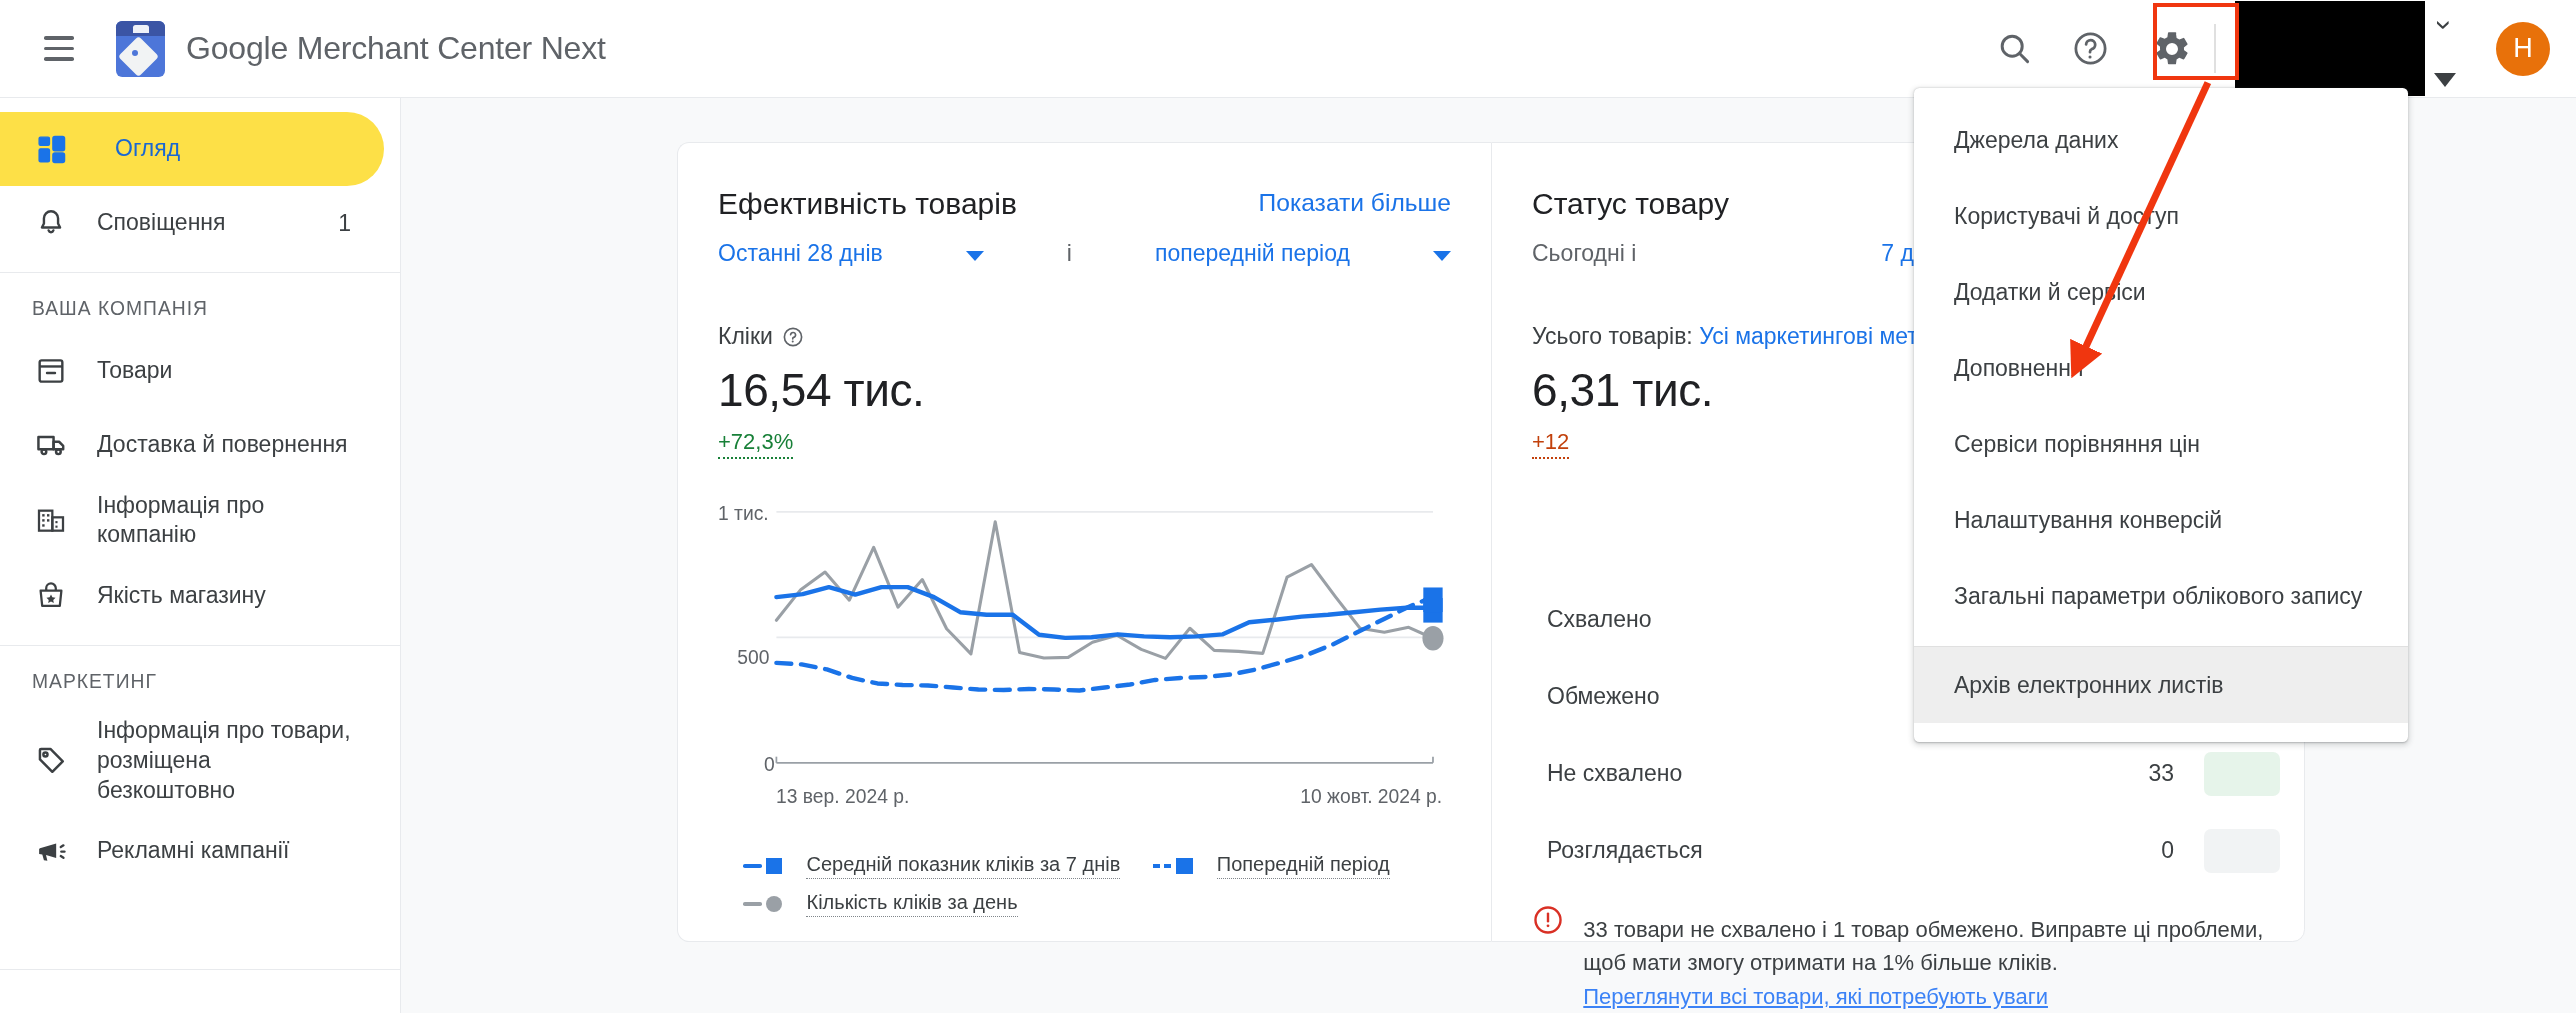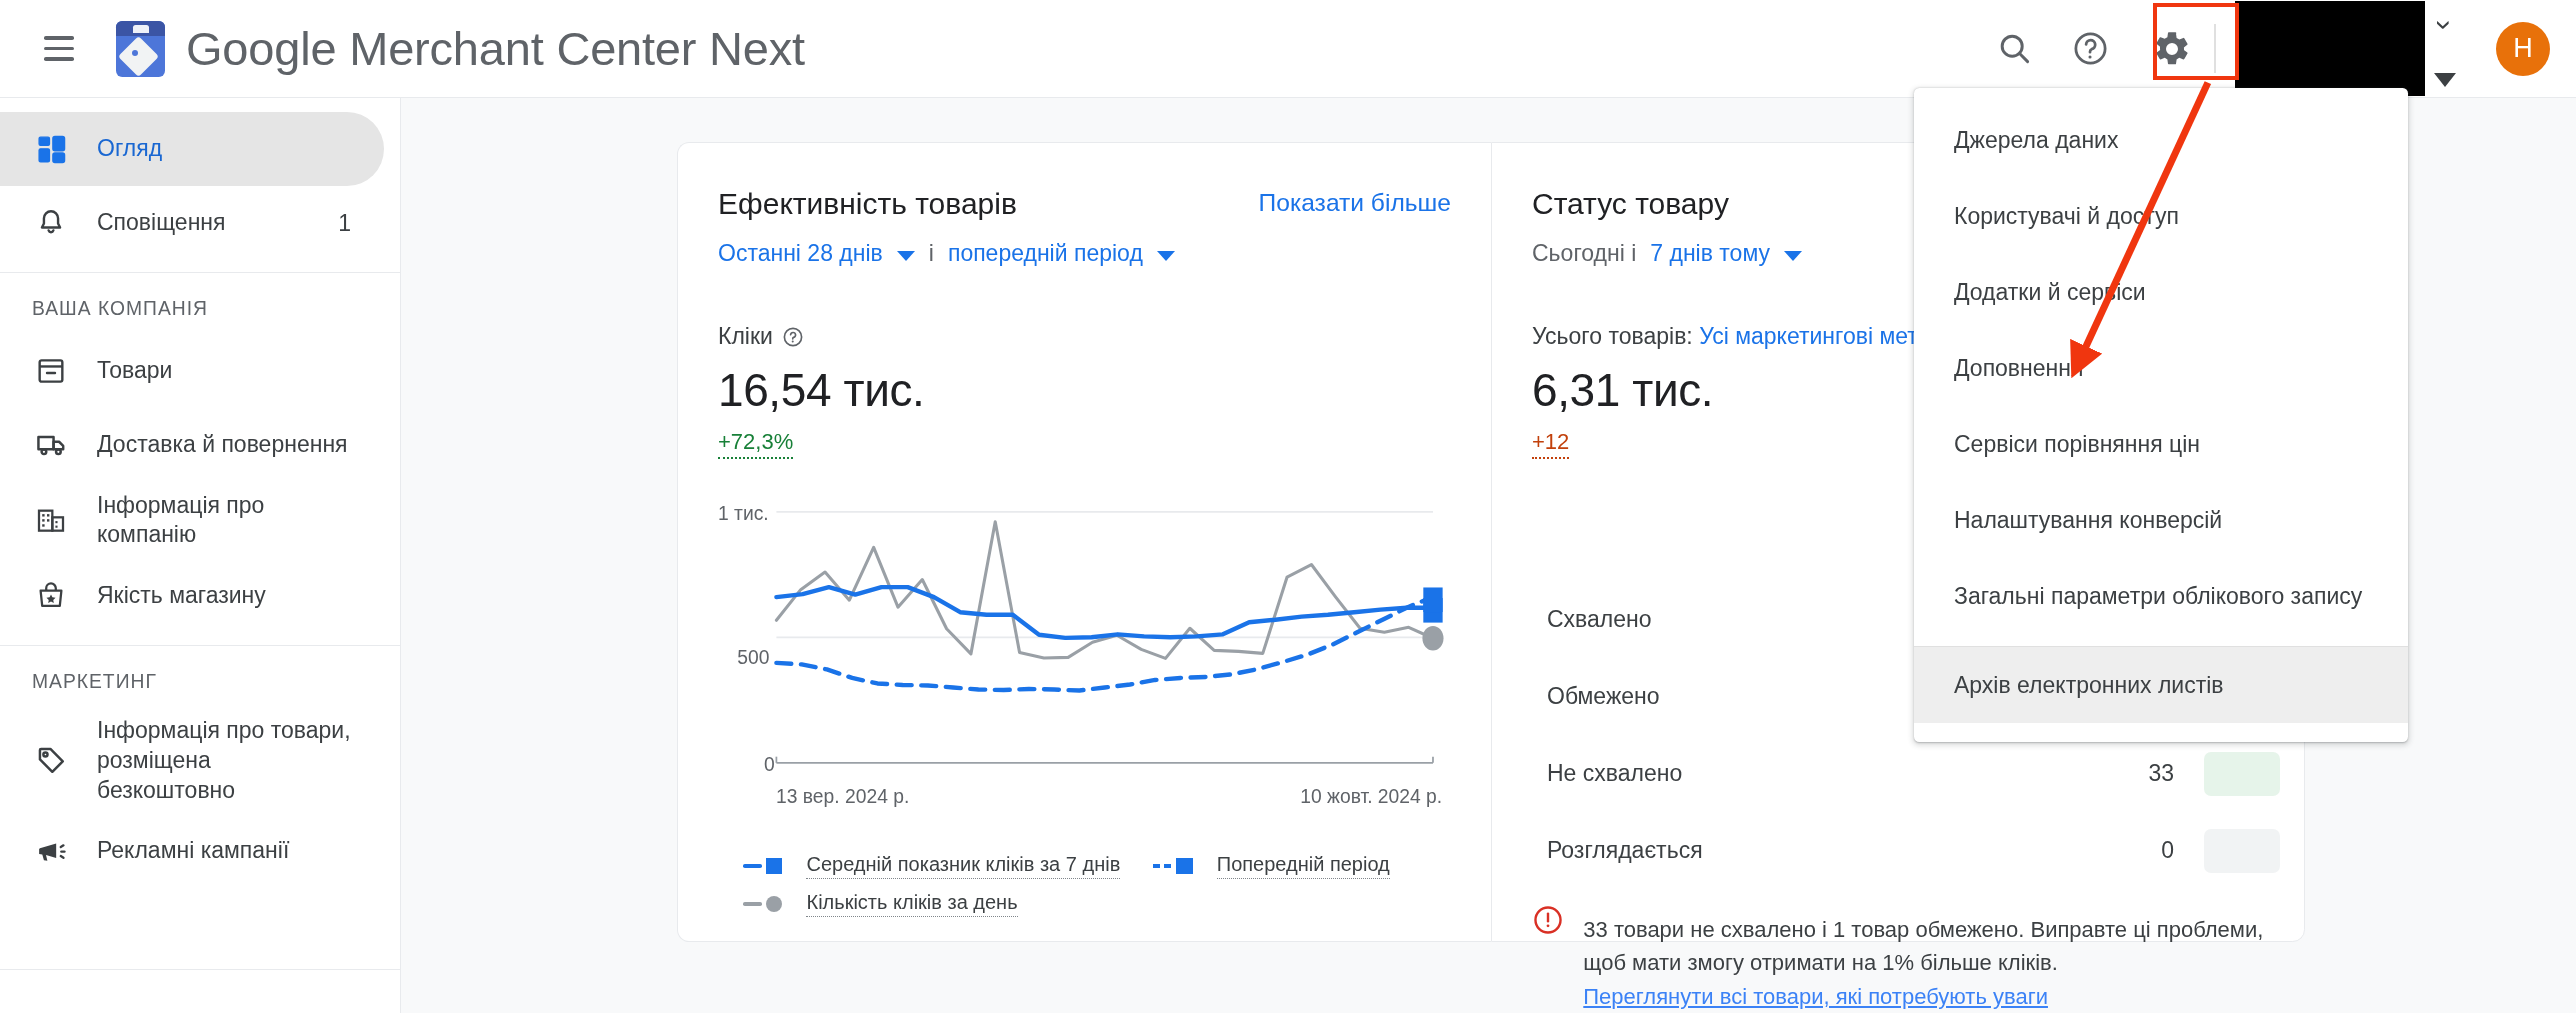--- a/index.html
+++ b/index.html
@@ -37,7 +37,7 @@
   }
   .brandlogo .taghole{ position:absolute; left:16px; top:29px; width:6.2px; height:6.2px;
      background:#4d76d9; border-radius:50%; z-index:2;}
-  .brandtitle{ margin-left:21px; font-size:47px; color:#5f6368; letter-spacing:-0.2px; white-space:nowrap;}
+  .brandtitle{ margin-left:21px; font-size:32px; color:#5f6368; letter-spacing:-0.2px; white-space:nowrap;}
   .brandtitle b{ color:#5f6368; font-weight:400; }
 
   .topright{ margin-left:auto; display:flex; align-items:center; height:100%; }

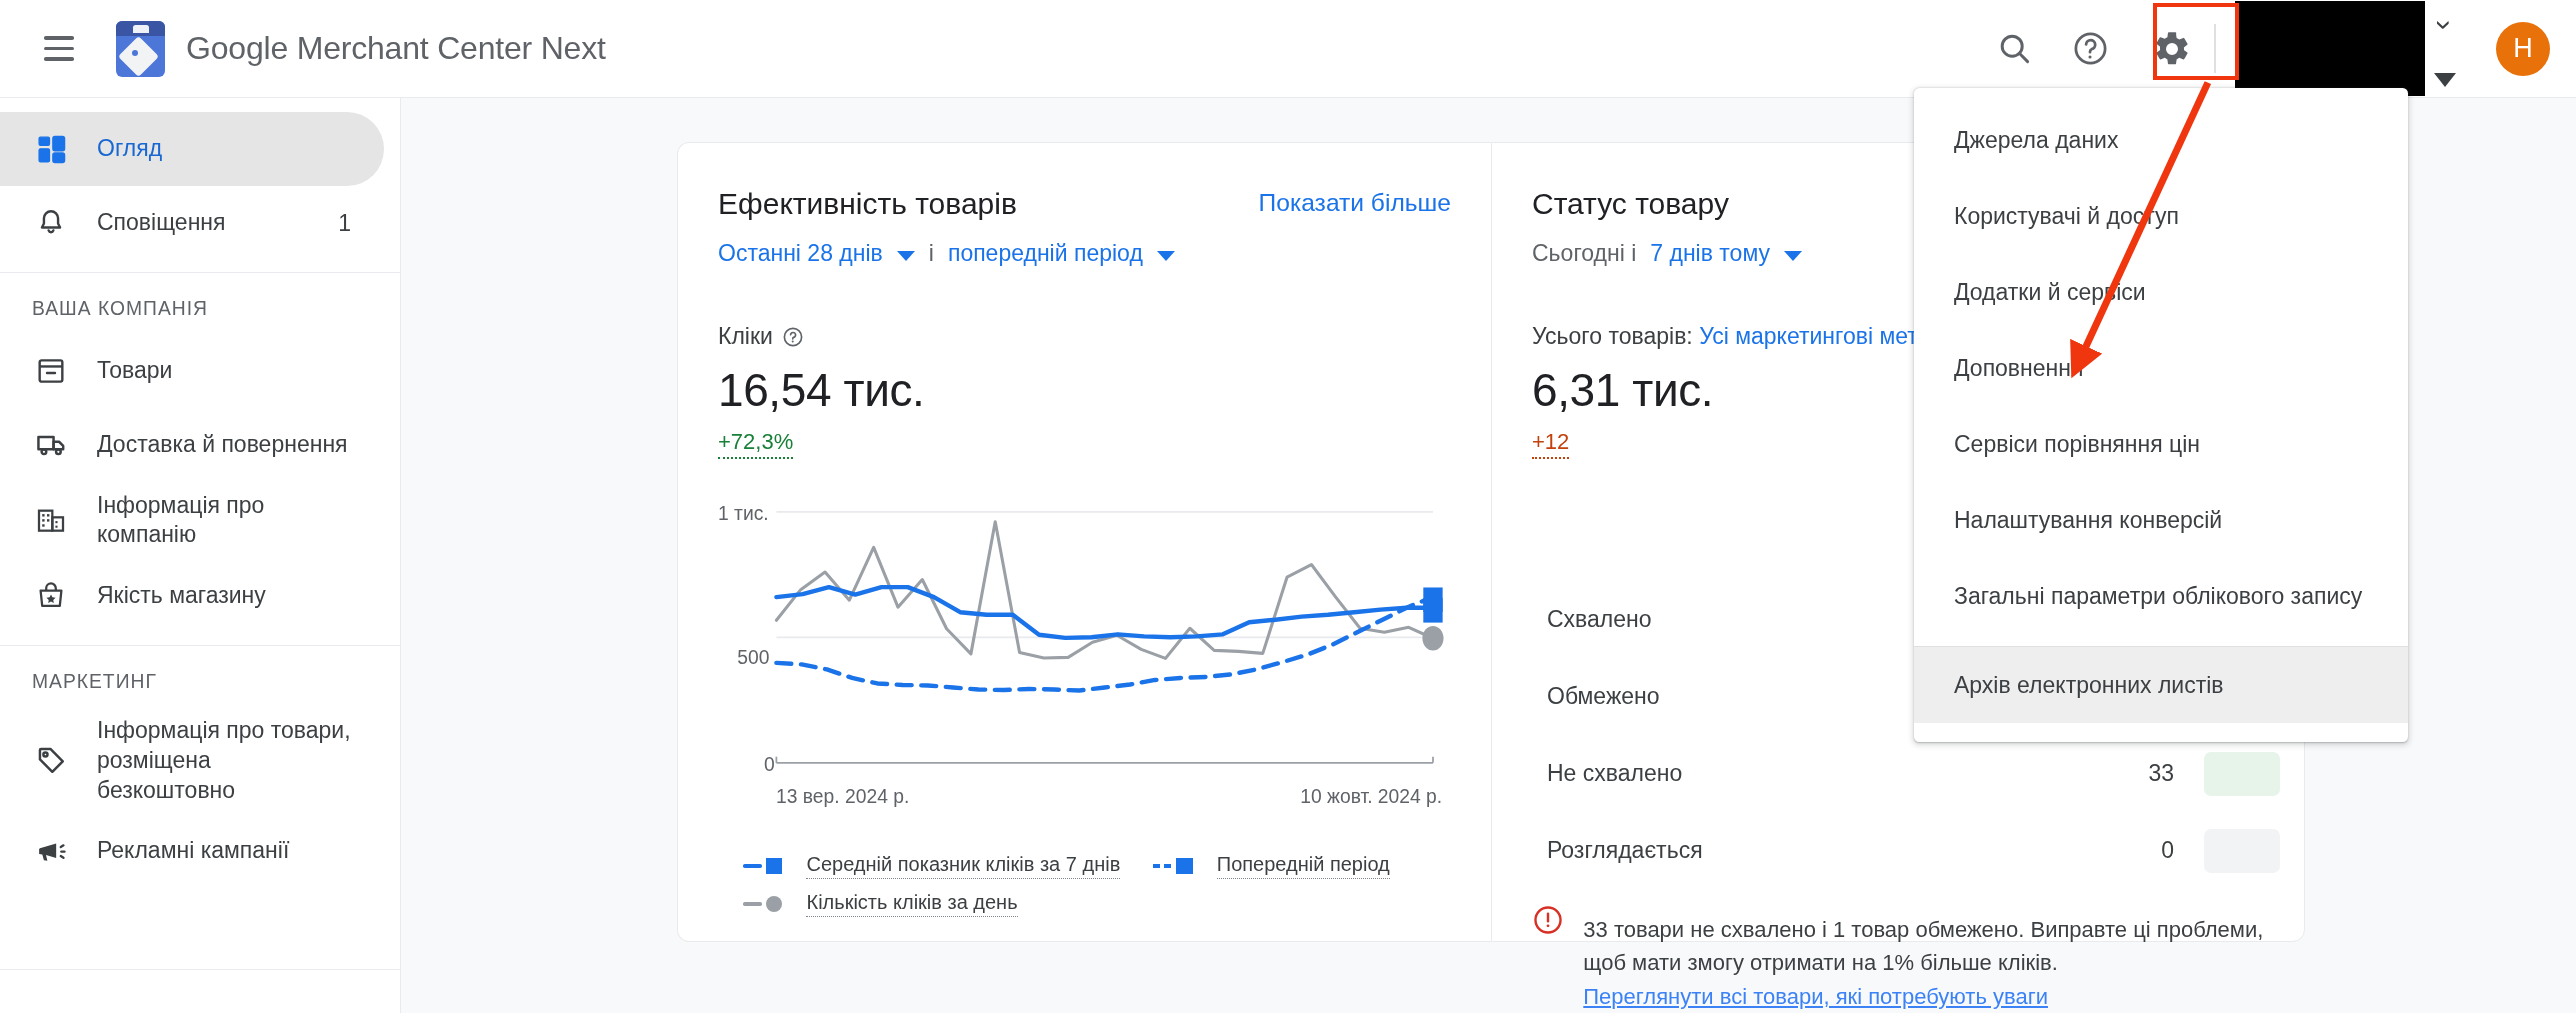--- a/index.html
+++ b/index.html
@@ -67,7 +67,7 @@
     color:#3c4043; font-size:23px;
   }
   .navitem .ico{ width:46px; min-width:46px; display:flex; align-items:center; justify-content:center; margin-right:23px;}
-  .navitem.active{ background:#e5e5e5; color:#1967d2; }
+  .navitem.active{ background:#fde047; color:#1967d2;gap:18px; }
   .navitem.active .ico svg *{ fill:#1a73e8; stroke:#1a73e8; }
   .navitem .lbl{ line-height:1.3; max-width:255px; }
   .navitem .count{ margin-left:auto; margin-right:33px; font-size:23px; color:#3c4043;}

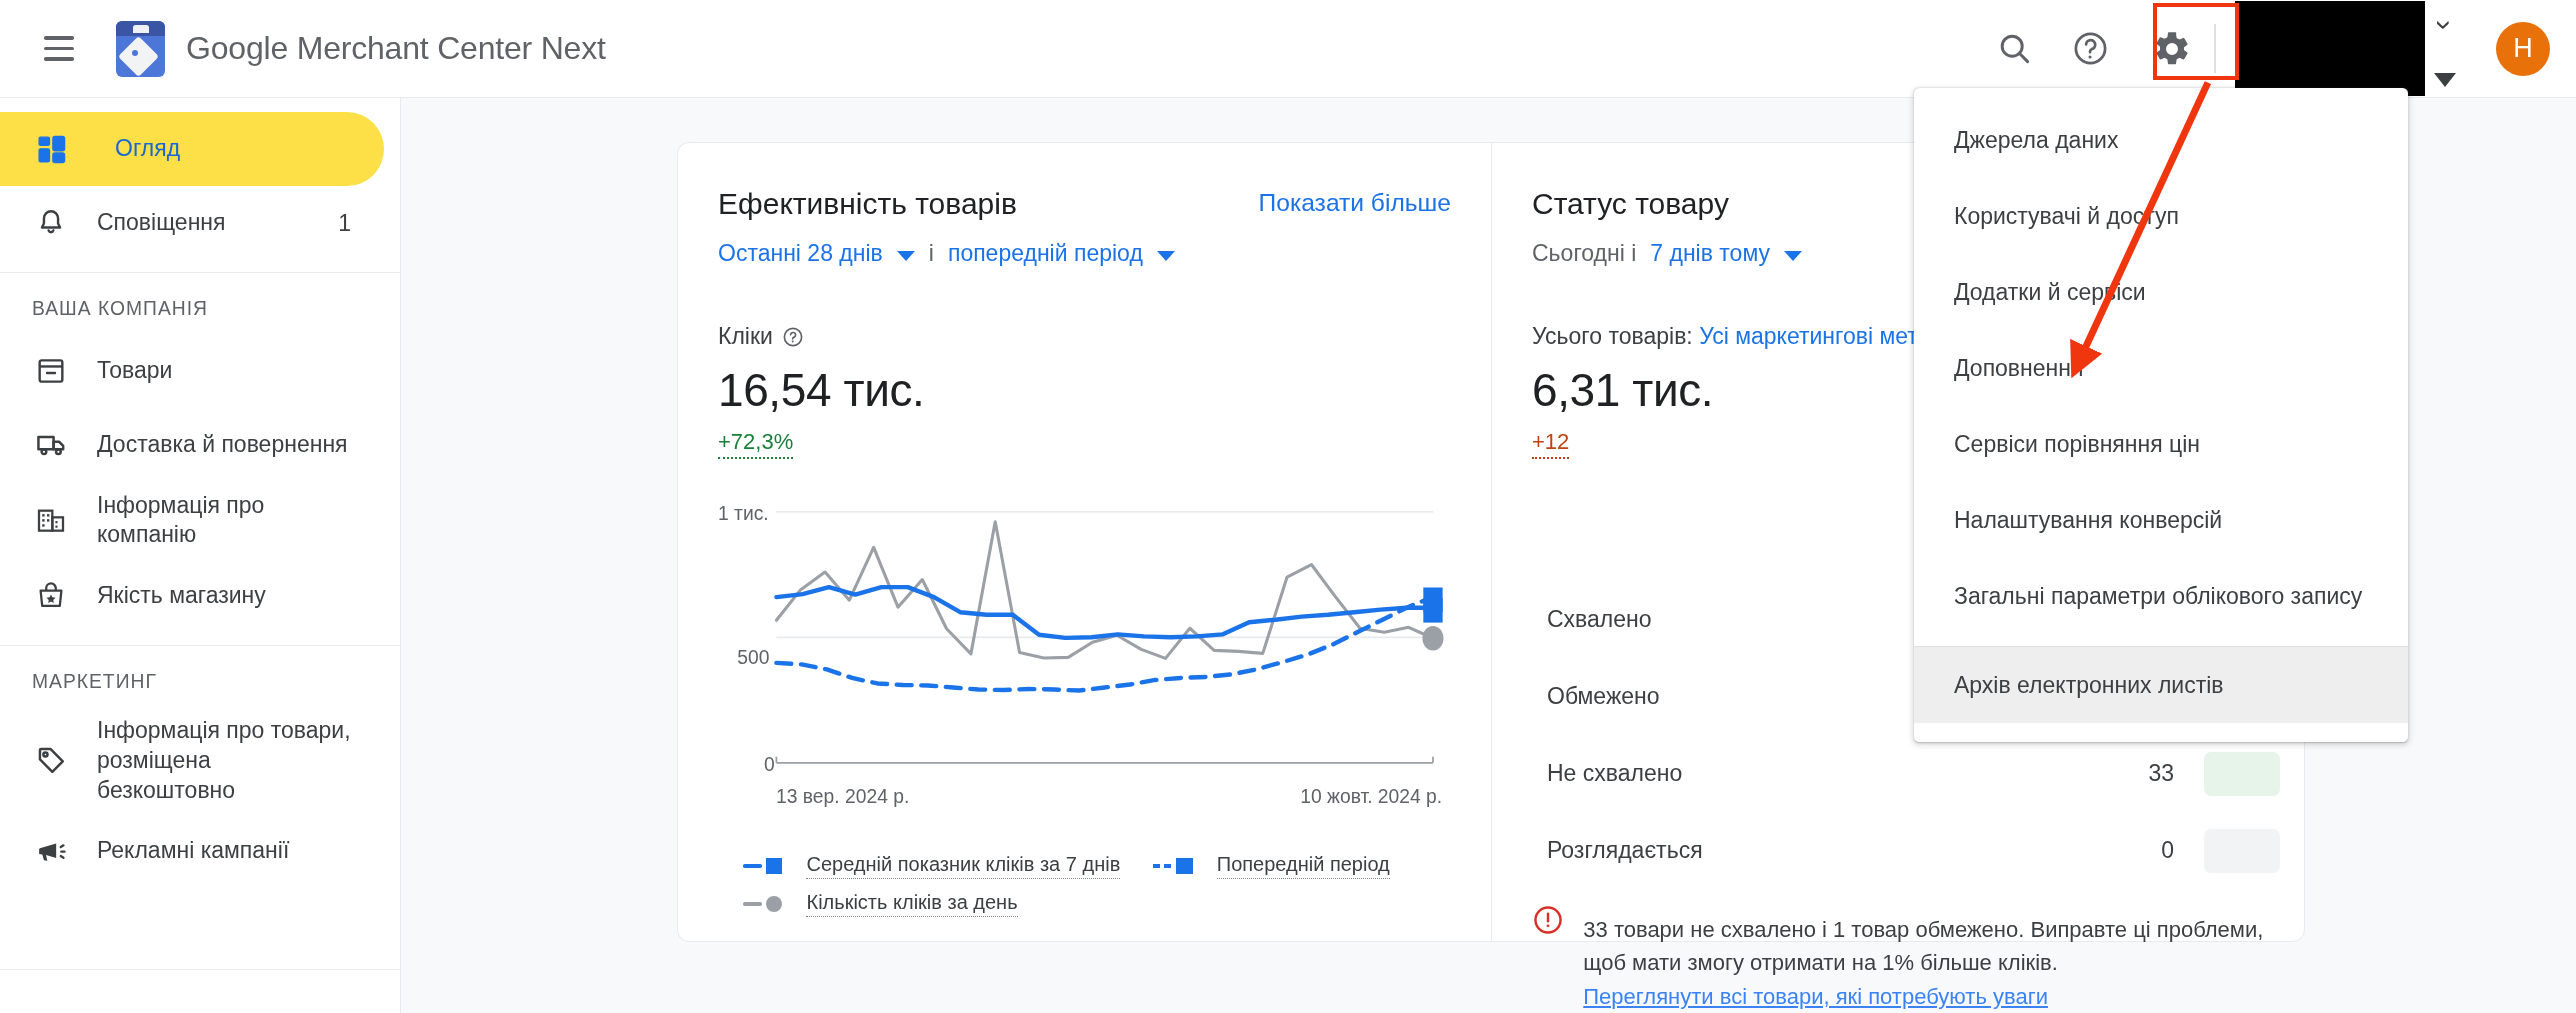--- a/index.html
+++ b/index.html
@@ -85,7 +85,7 @@
   .cardpad{ padding:44px 40px 0 40px; }
   .cardtitle{ font-size:30px; color:#202124; font-weight:400; }
   .showmore{ position:absolute; right:40px; top:46px; color:#1a73e8; font-size:24.6px; cursor:pointer; }
-  .daterow{ margin-top:19.3px; display:flex; align-items:center; font-size:23px; color:#1a73e8; }
+  .daterow{ margin-top:19.3px; display:flex; align-items:center; font-size:23px; color:#1a73e8;justify-content:space-between; }
   .daterow .sel{ cursor:pointer; }
   .caret{ width:0;height:0;border-left:9.7px solid transparent;border-right:9.7px solid transparent;
      border-top:10.5px solid #1a73e8; margin:3.5px 0 0 14px;}

